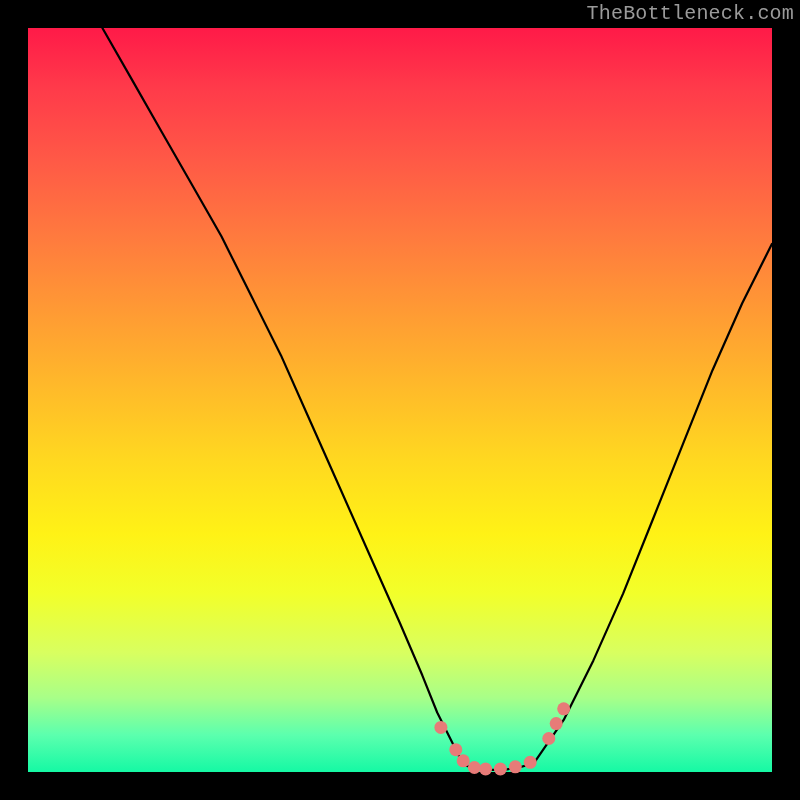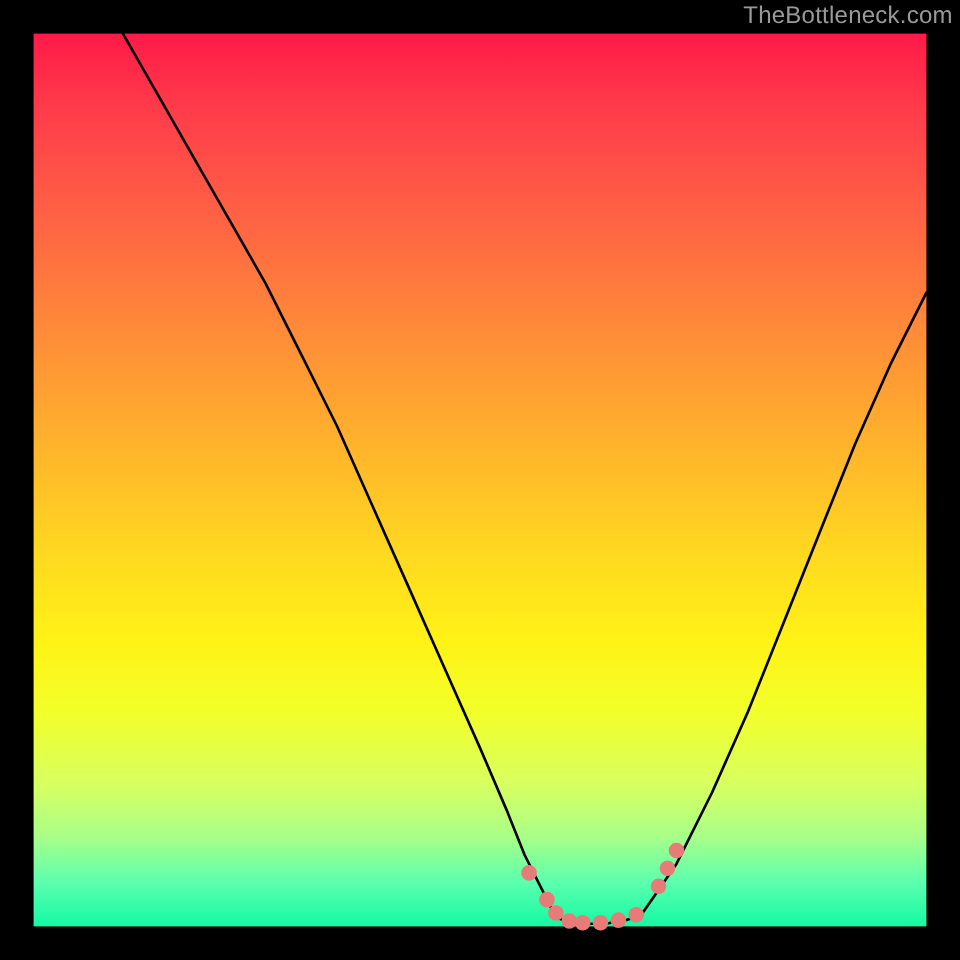--- a/index.html
+++ b/index.html
@@ -18,6 +18,7 @@
     width: 800px;
     height: 632px;
     background: #000;
+    font-family: Liberation Mono, monospace;
   }
   .plot-area {
     position: absolute;

